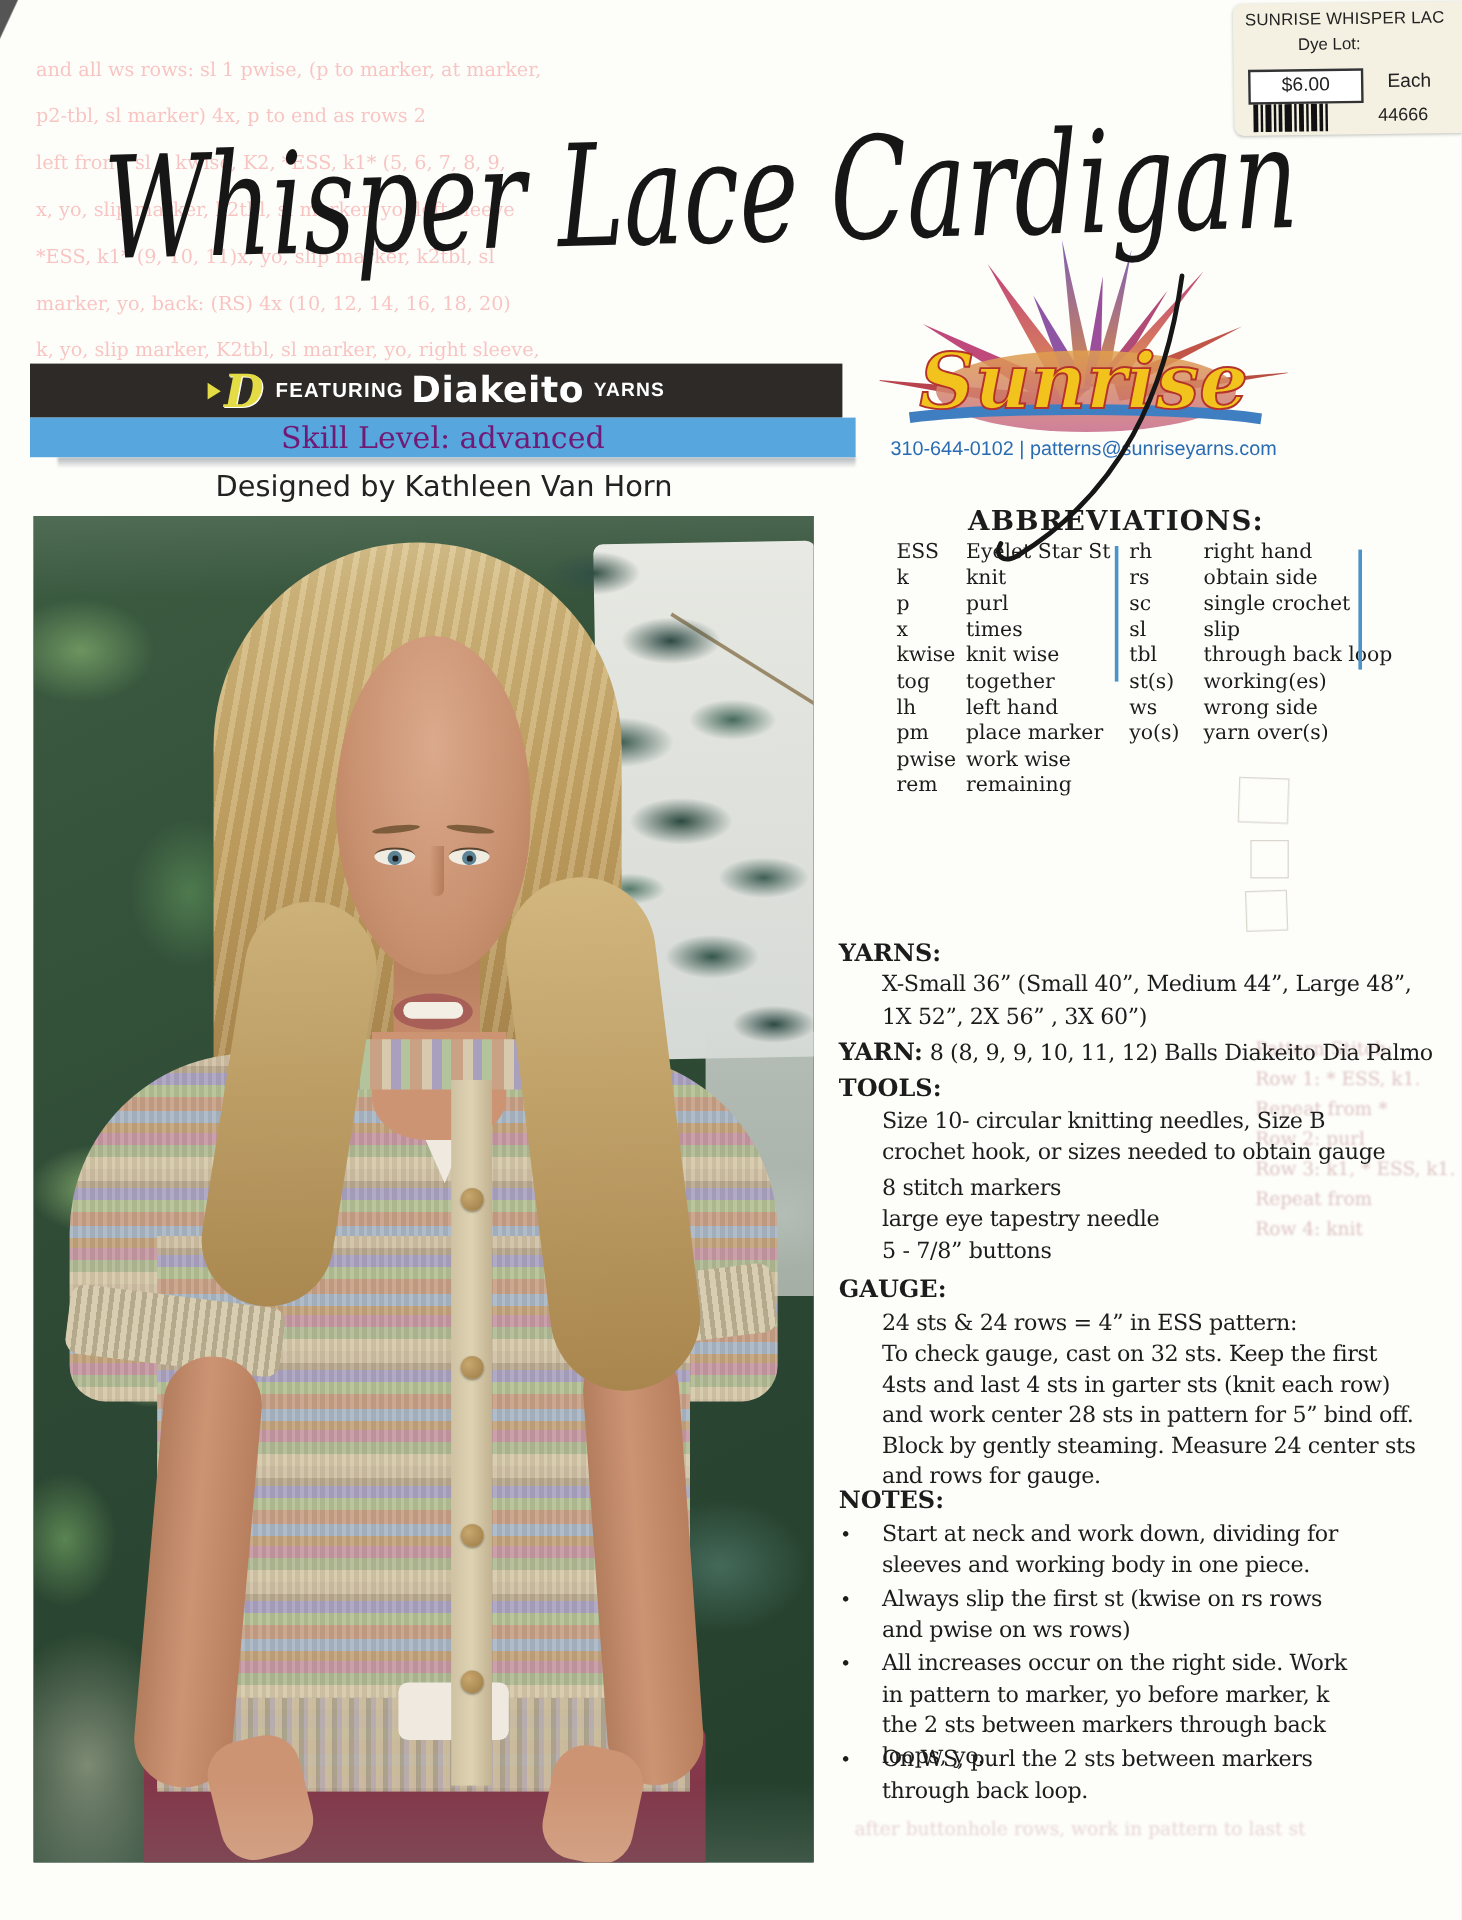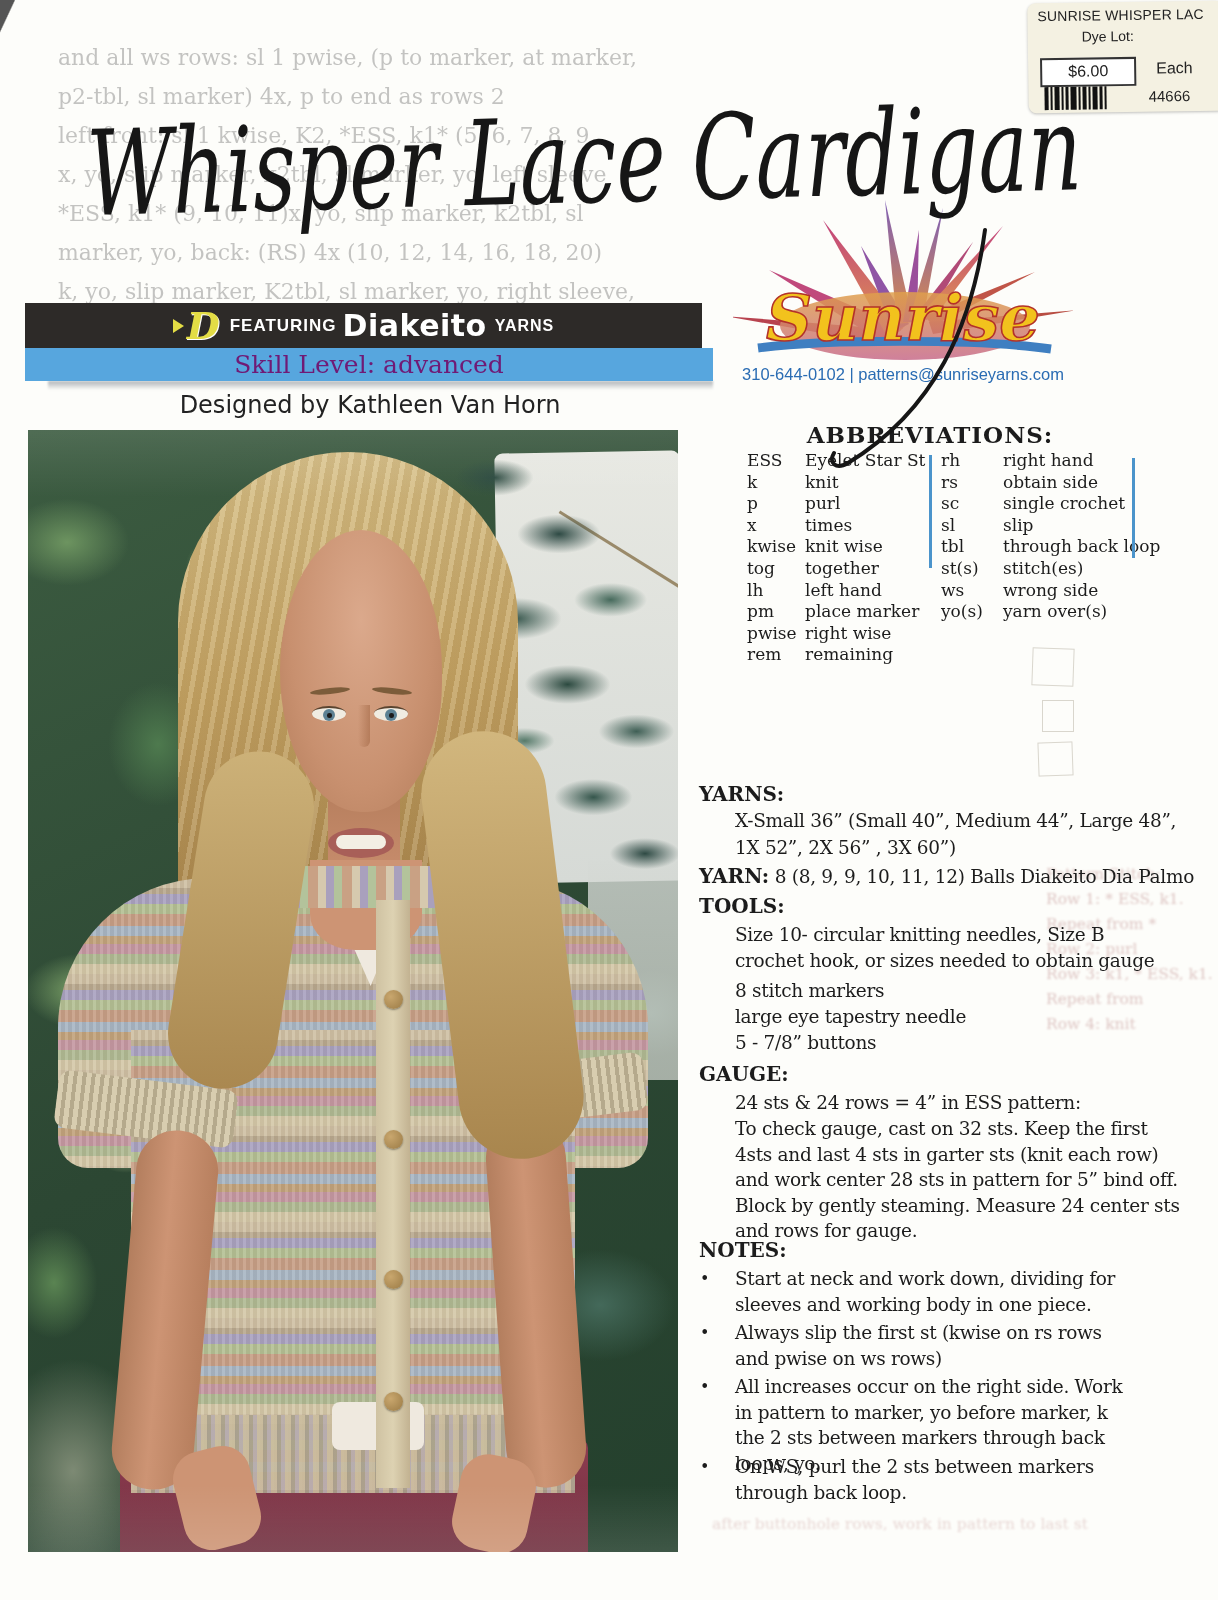--- a/index.html
+++ b/index.html
@@ -12,7 +12,7 @@
   #corner-mark{left:0;top:0;width:16px;height:46px;background:linear-gradient(115deg,#555 0 38%,transparent 42%);}
 
   
-  .ghost{color:#404040;opacity:.30;filter:blur(.6px);font-size:22px;line-height:39px;margin-left:28px;}
+  .ghost{color:#ef4444;opacity:.30;filter:blur(.6px);font-size:16px;line-height:39px;}
   .ghost2{color:#7f1d1d;opacity:.26;filter:blur(.8px);font-size:15.5px;line-height:25px;}
   .ghost-sq{border:1.5px solid rgba(150,140,120,.35);filter:blur(.4px);}
 

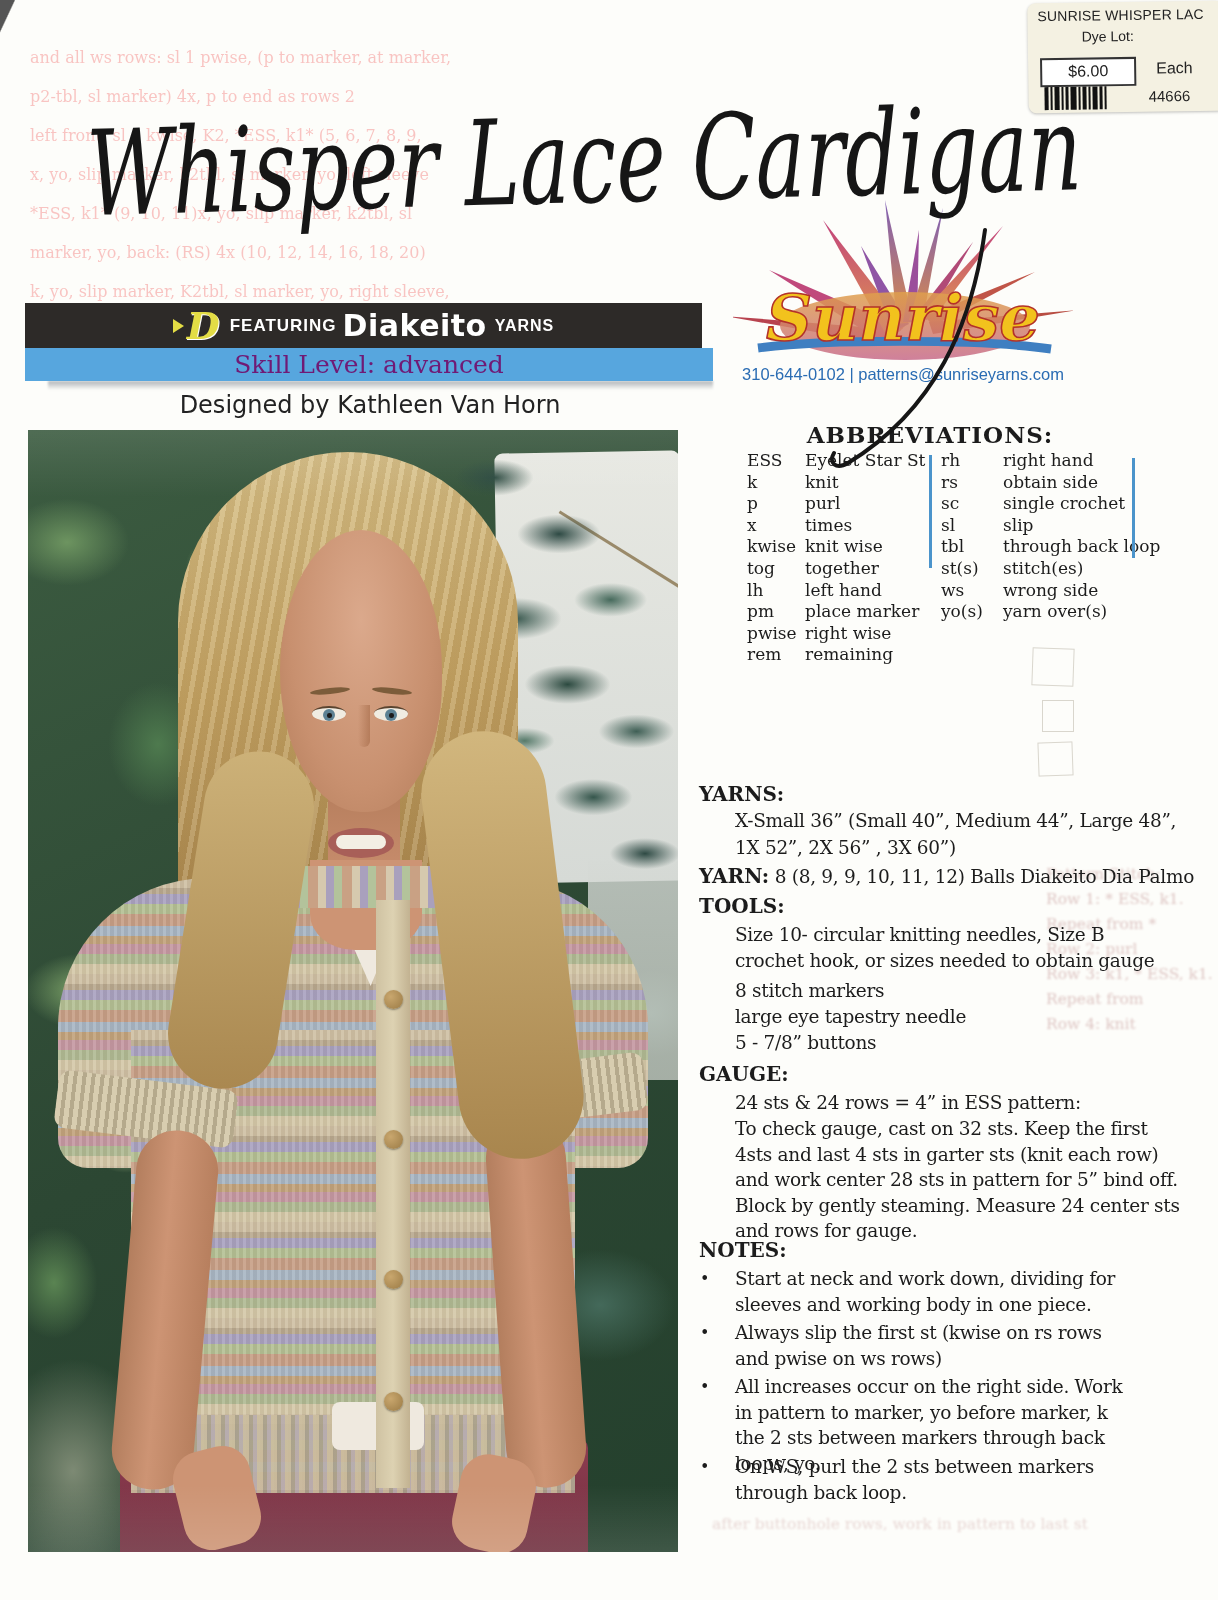--- a/index.html
+++ b/index.html
@@ -321,7 +321,7 @@
         </div>
       <div class="abbr-row">
           <span class="term-r">st(s)</span>
-          <span>stitch(es)</span>
+          <span>working(es)</span>
         </div>
       <div class="abbr-row">
           <span class="term-r">ws</span>

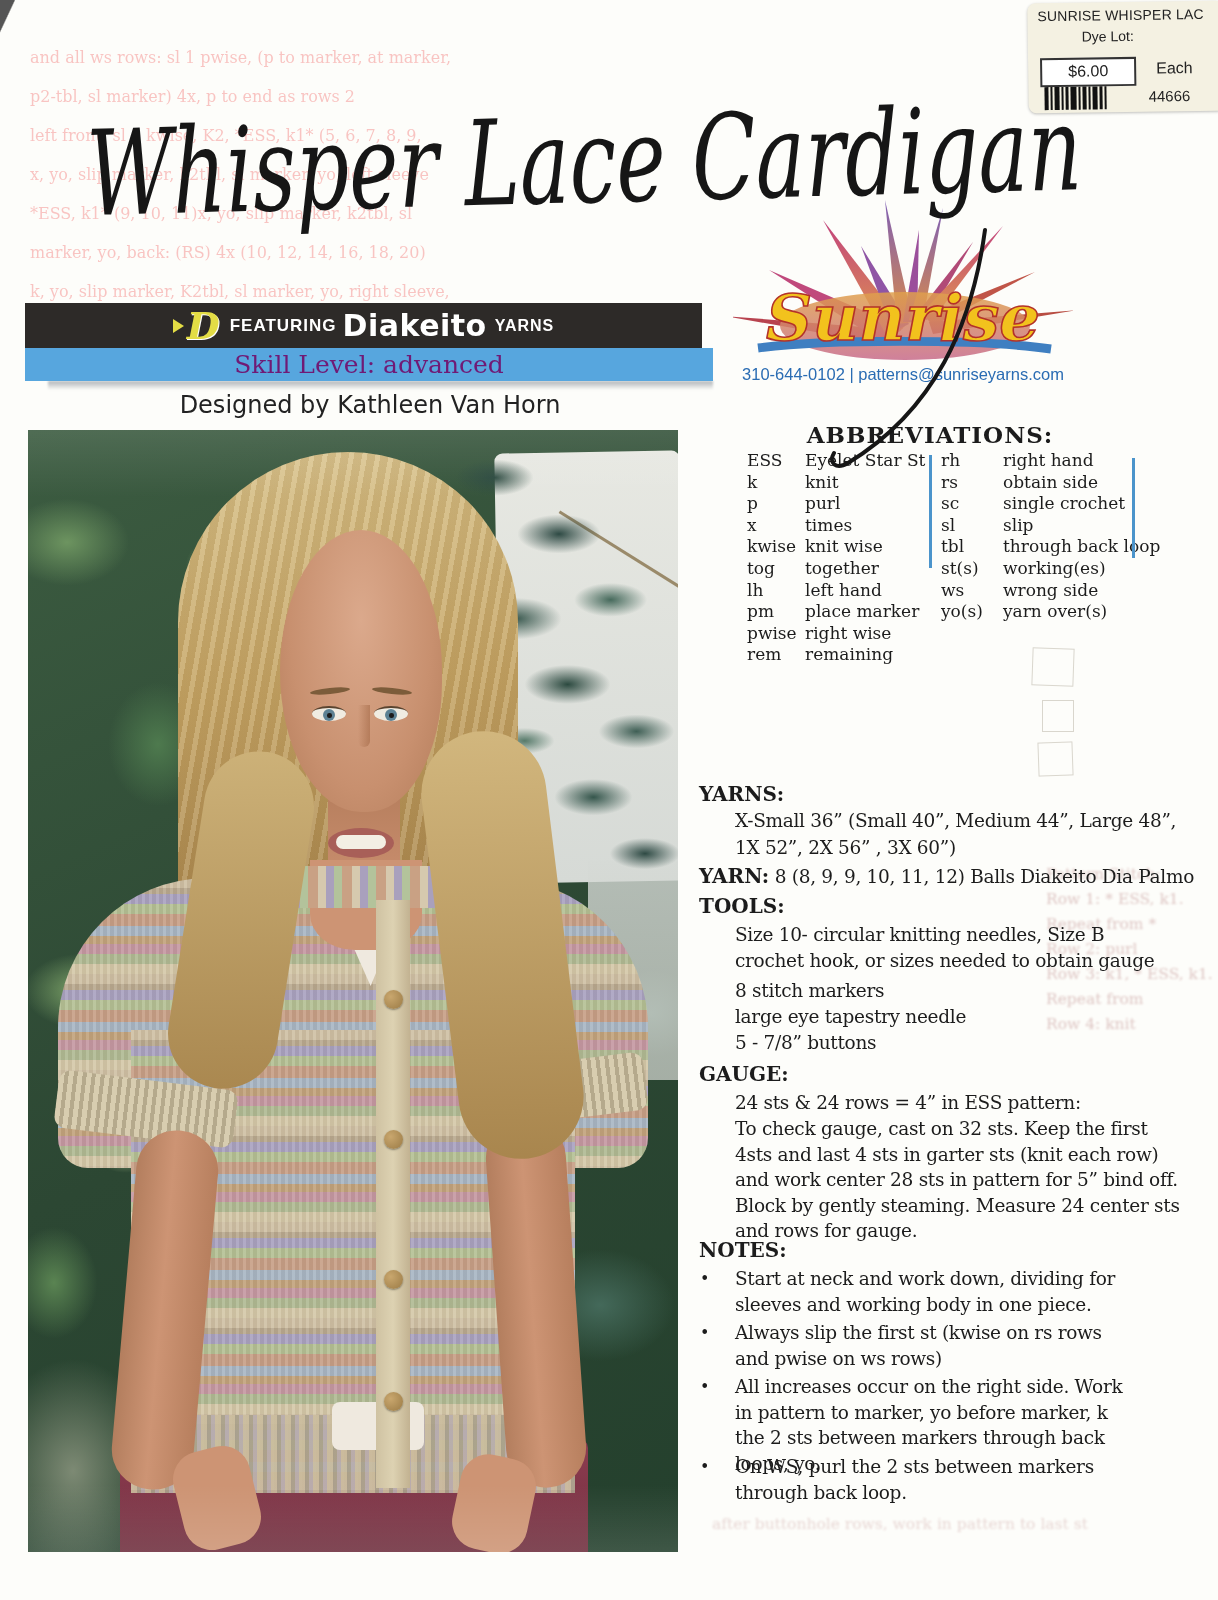--- a/index.html
+++ b/index.html
@@ -290,7 +290,7 @@
         </div>
       <div class="abbr-row">
           <span class="term-l">pwise</span>
-          <span>right wise</span>
+          <span>work wise</span>
         </div>
       <div class="abbr-row">
           <span class="term-l">rem</span>

